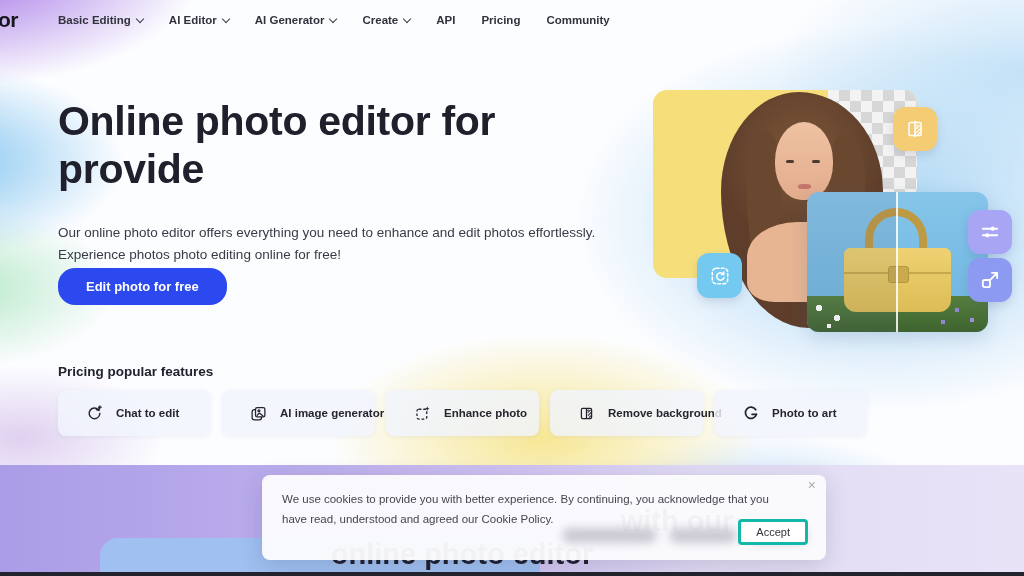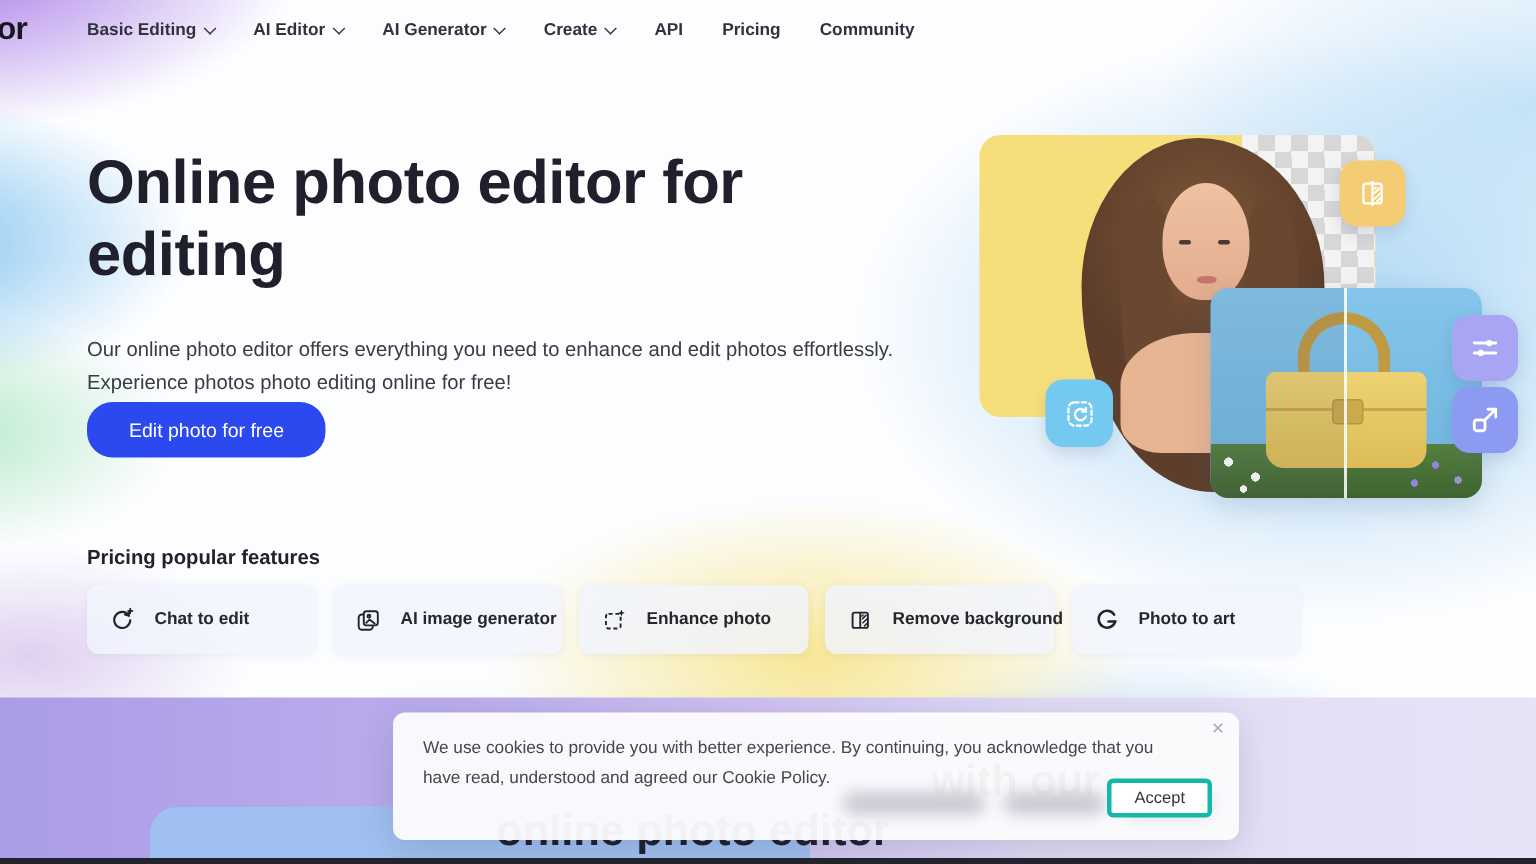--- a/index.html
+++ b/index.html
@@ -143,7 +143,7 @@
 
   <div class="hero-title">
     <span>Online photo editor for</span><br>
-    <span>editing</span>
+    <span>provide</span>
   </div>
   <div class="hero-desc">
     <span class="dline">Our online photo editor offers everything you need to enhance and edit photos effortlessly.</span>

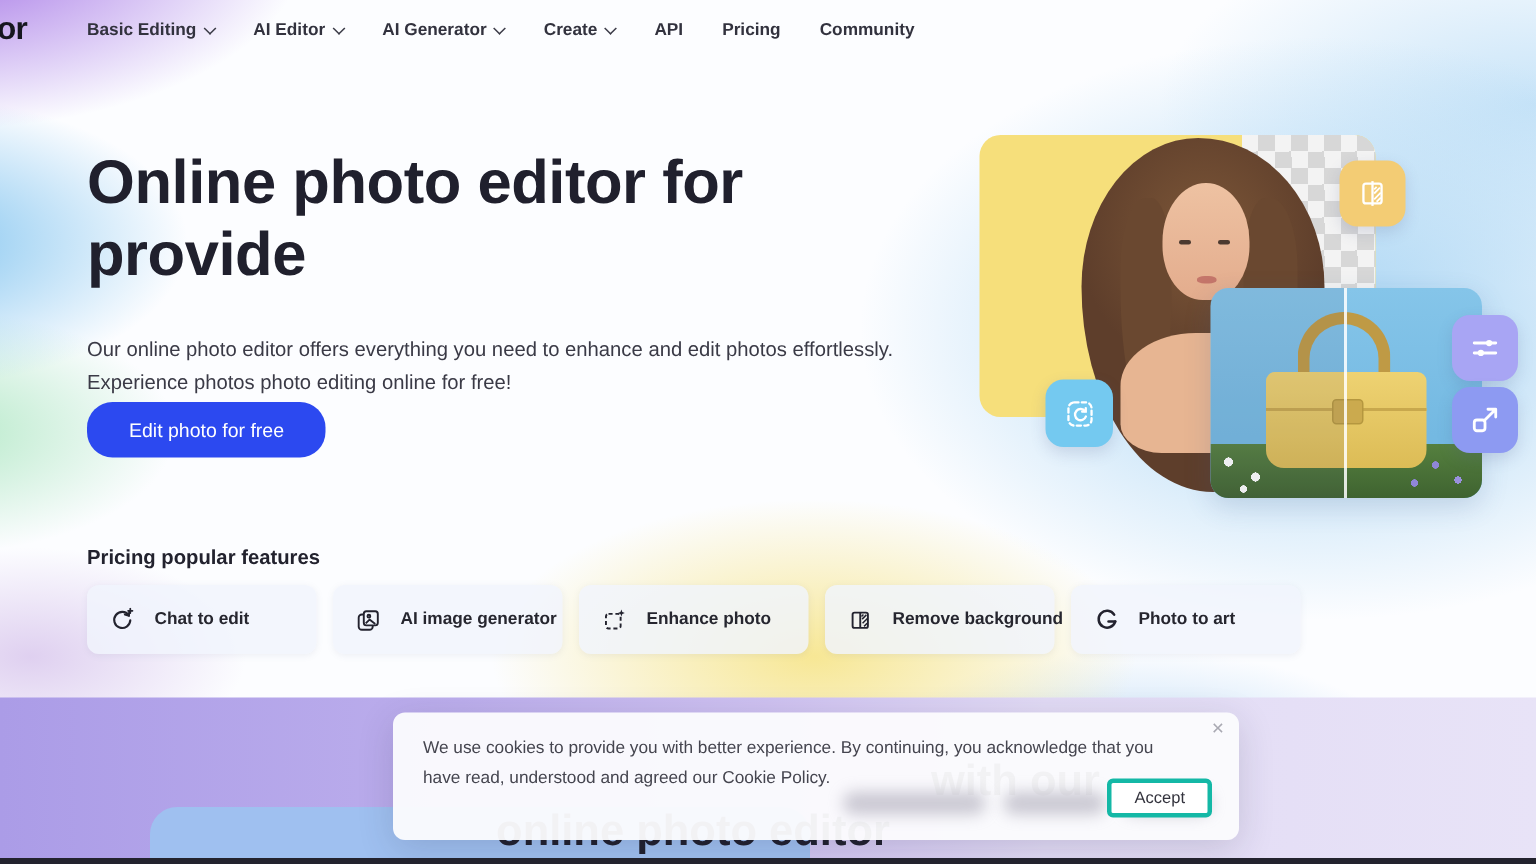--- a/index.html
+++ b/index.html
@@ -29,7 +29,7 @@
   .hero-desc{position:absolute;left:58px;top:209px;width:560px;font-size:13.5px;color:#3a3a46;z-index:2;margin-top:16px;}
   .hero-desc .dline{display:block;margin-bottom:7px;}
   .cta{position:absolute;left:58px;top:268px;height:37px;padding:1px 28px;background:#2c49f0;color:#fff;
-       font-size:13px;font-weight:400;border:none;border-radius:17px;cursor:pointer;z-index:2;
+       font-size:13px;font-weight:700;border:none;border-radius:17px;cursor:pointer;z-index:2;
        display:flex;align-items:center;font-family:"Liberation Sans",sans-serif;}
 
   

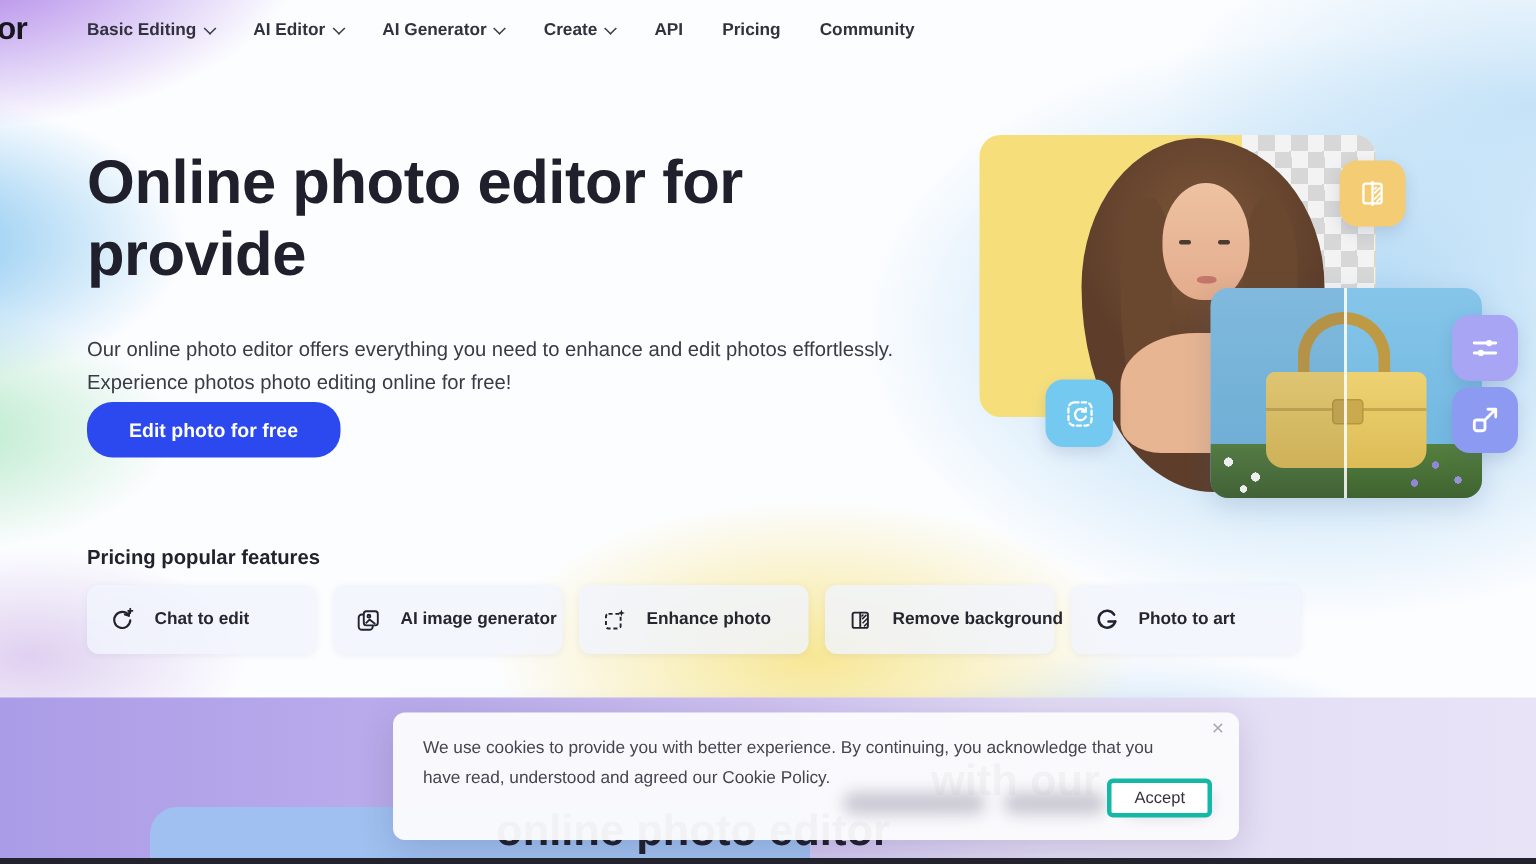--- a/index.html
+++ b/index.html
@@ -36,7 +36,7 @@
   .feat-heading{position:absolute;left:58px;top:364px;font-size:13.5px;font-weight:700;color:#22222e;z-index:2;}
   .feat-row{position:absolute;left:58px;top:390px;display:flex;gap:11px;z-index:2;}
   .feat-card{width:153px;min-width:153px;height:46px;background:rgba(240,244,252,0.82);border-radius:8px;
-             display:flex;align-items:center;padding-left:15px;box-sizing:border-box;cursor:pointer;
+             display:flex;align-items:center;padding-left:28px;box-sizing:border-box;cursor:pointer;
              box-shadow:0 1px 4px rgba(120,130,160,0.10);}
   .feat-card .ficon{width:17px;height:17px;color:#23232f;flex:0 0 auto;display:flex;}
   .feat-card .flabel{font-size:11.5px;font-weight:600;color:#26262f;margin-left:13px;white-space:nowrap;}

